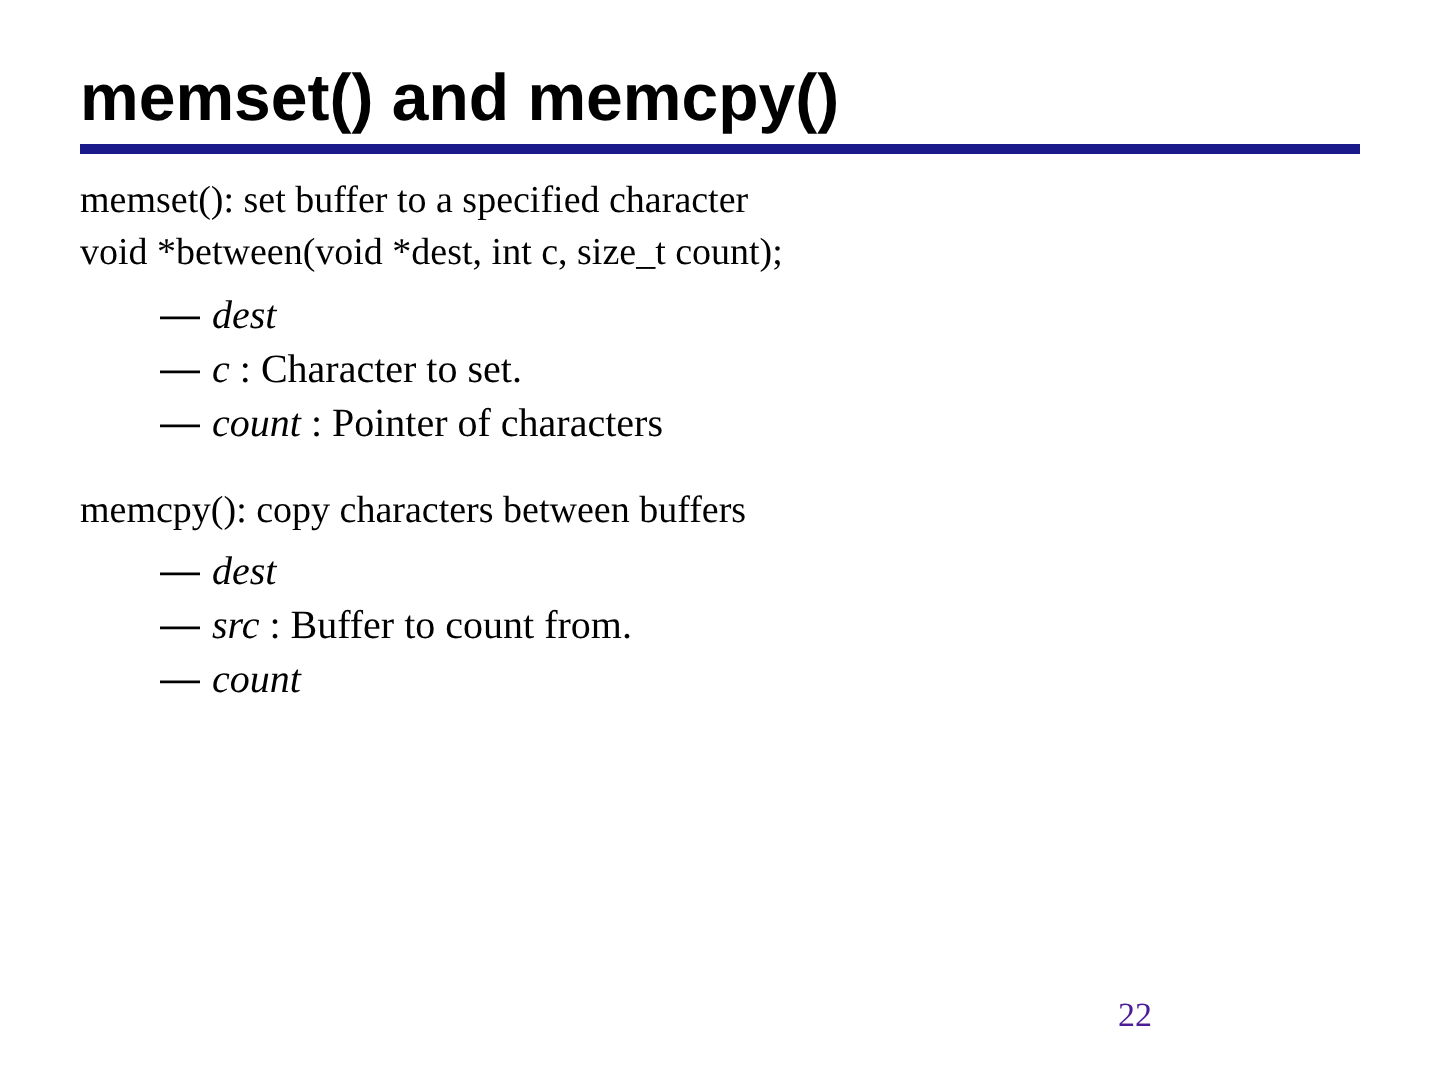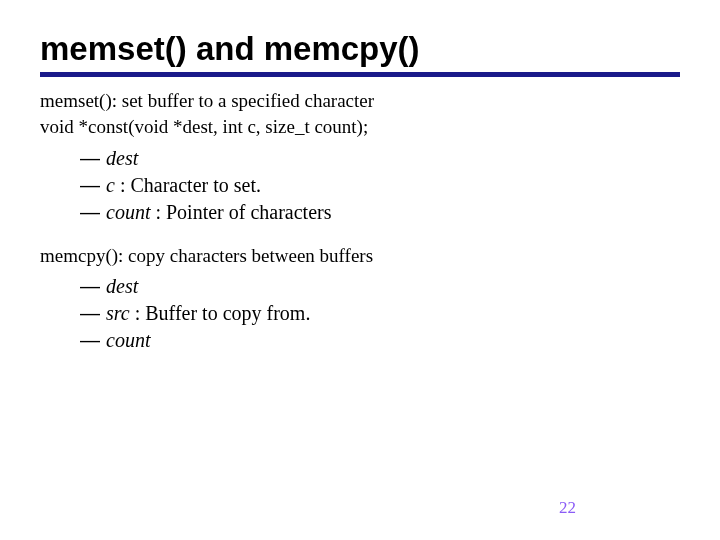--- a/index.html
+++ b/index.html
@@ -84,7 +84,7 @@
 
   <div>
     <div class="desc">memset(): set buffer to a specified character</div>
-    <div class="desc">void *const(void *dest, int c, size_t count);</div>
+    <div class="desc">void *between(void *dest, int c, size_t count);</div>
     <div class="params">
       <div class="param">
         <span class="dash">—</span>

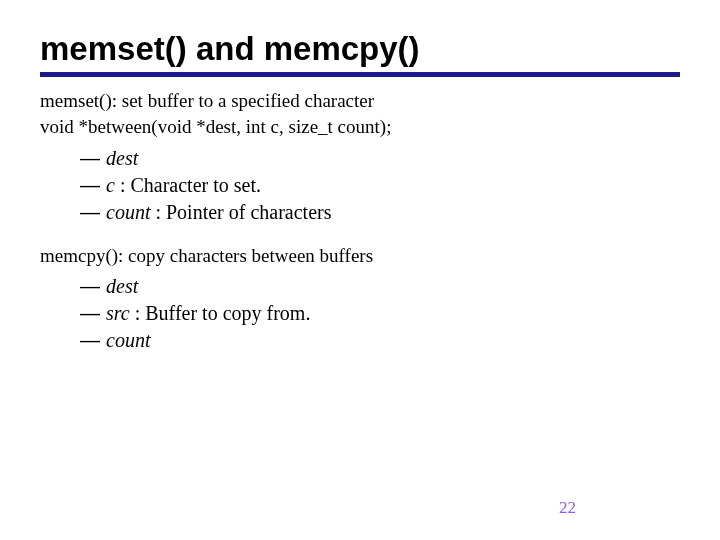--- a/index.html
+++ b/index.html
@@ -113,7 +113,7 @@
       <div class="param">
         <span class="dash">—</span>
         <span class="pname">src </span>
-        <span class="pdesc">: Buffer to copy from.</span>
+        <span class="pdesc">: Buffer to count from.</span>
       </div>
       <div class="param">
         <span class="dash">—</span>

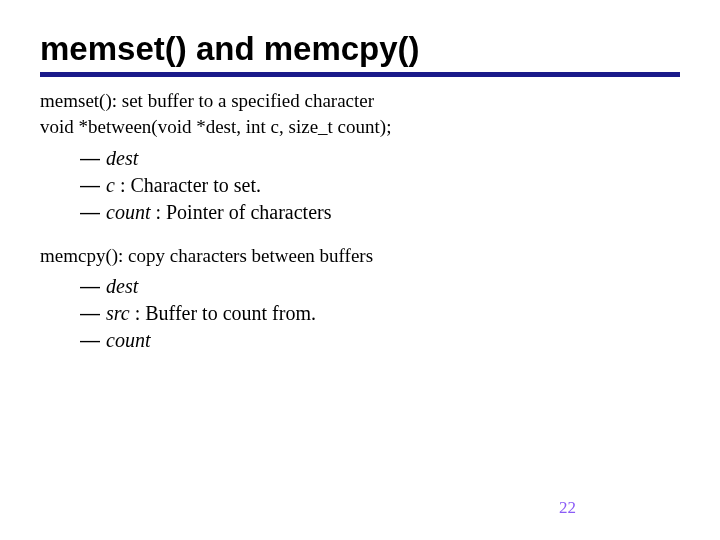--- a/index.html
+++ b/index.html
@@ -70,7 +70,7 @@
     right: 28px;
     bottom: 22px;
     font-size: 17px;
-    color: #8b5cf6;
+    color: #4c1d95;
     font-family: "Times New Roman", Times, serif;
   }
 </style>

